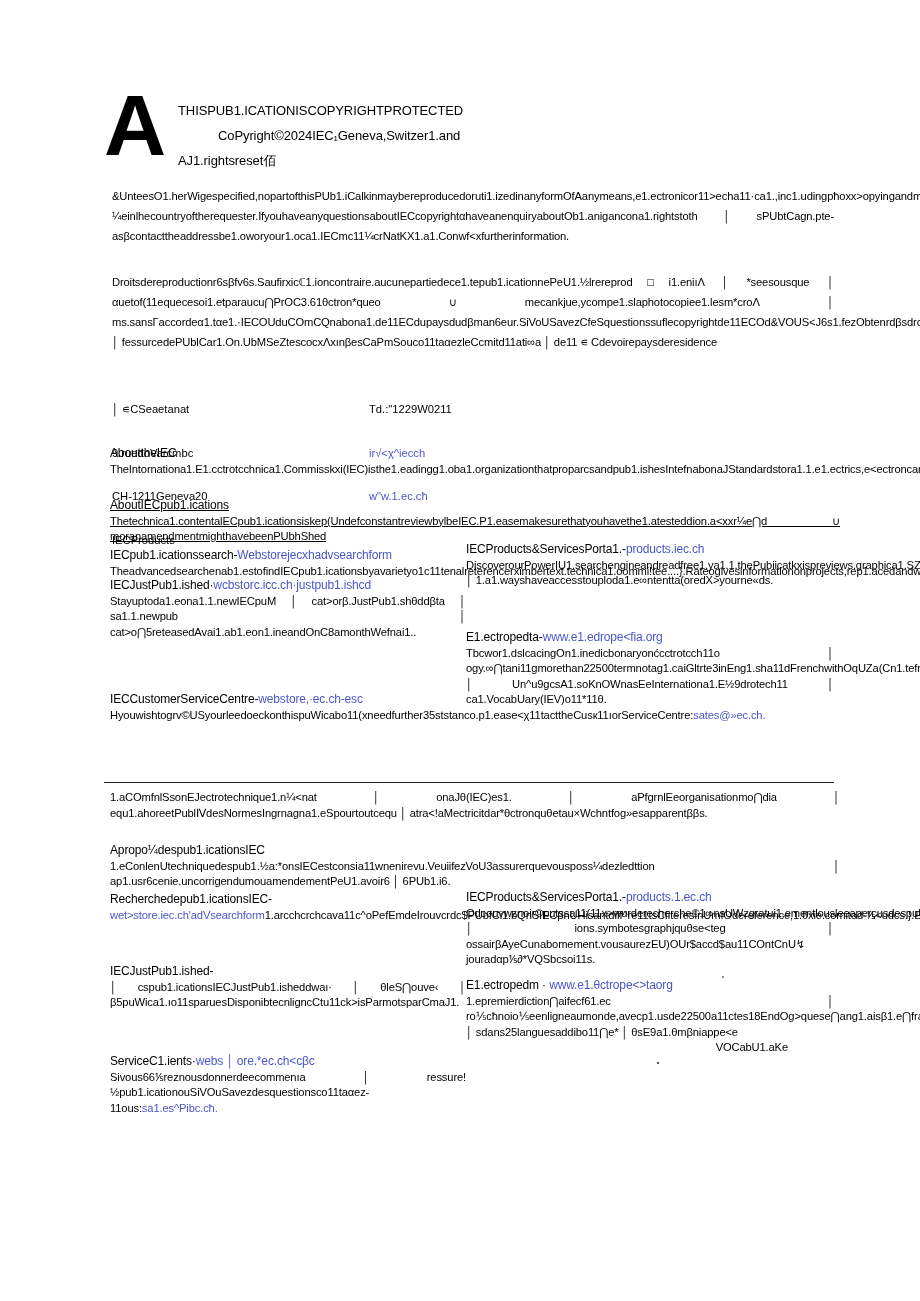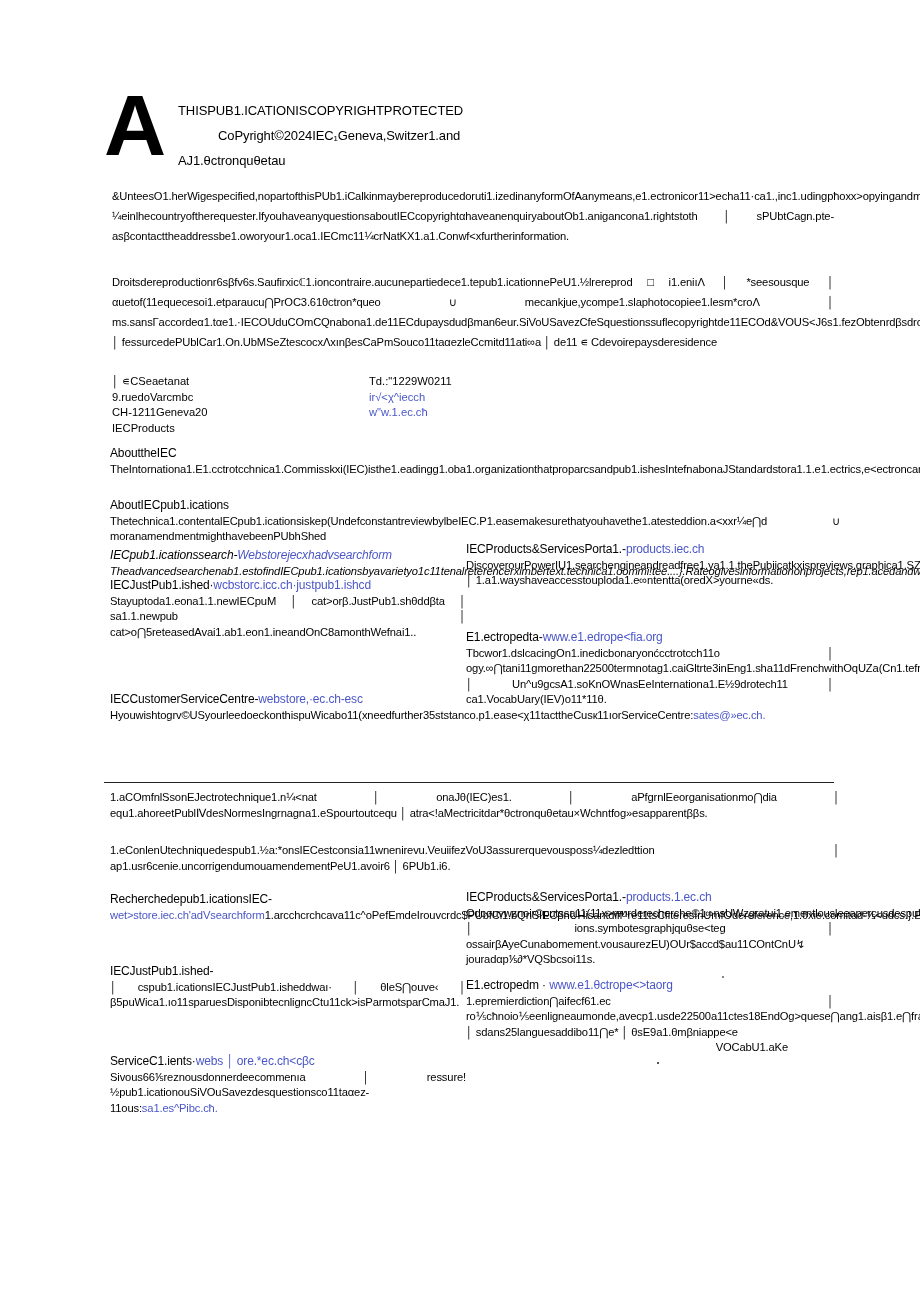--- a/index.html
+++ b/index.html
@@ -153,7 +153,7 @@
     <div class="banner-lines">
       <div class="banner-line">THISPUB1.ICATIONISCOPYRIGHTPROTECTED</div>
       <div class="banner-line l2">CoPyright©2024IEC₁Geneva,Switzer1.and</div>
-      <div class="banner-line">AJ1.θctronquθetau</div>
+      <div class="banner-line">AJ1.rightsreset佰</div>
     </div>
   </div>
 

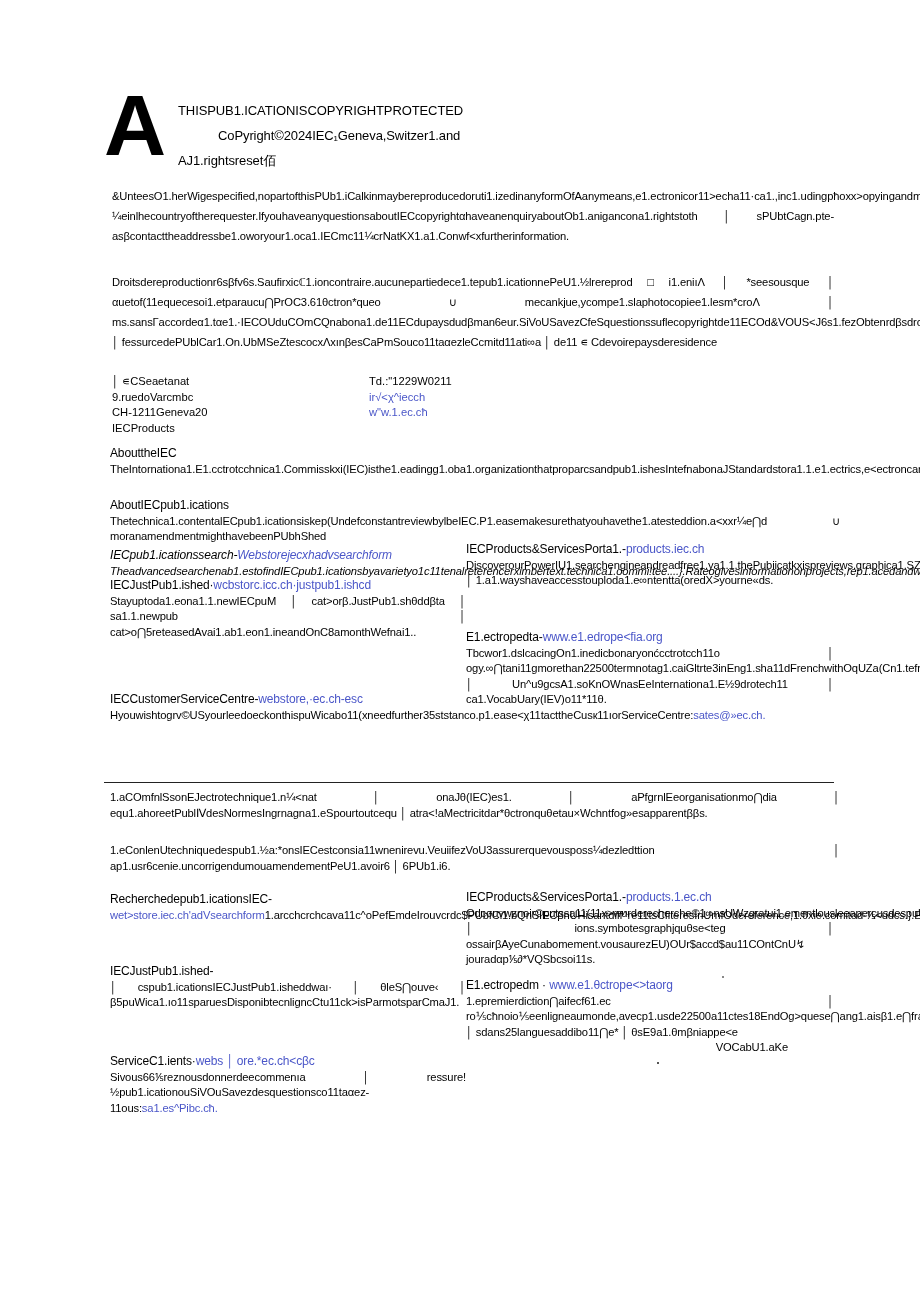--- a/index.html
+++ b/index.html
@@ -75,7 +75,7 @@
   }
   .addr-left { position: absolute; left: 8px; top: 0; width: 240px; }
   .addr-right { position: absolute; left: 265px; top: 0; width: 200px; }
-  .addr-row { white-space: nowrap; }
+  .addr-row { white-space: nowrap; margin-top: 28px; }
 
   
   .sec {

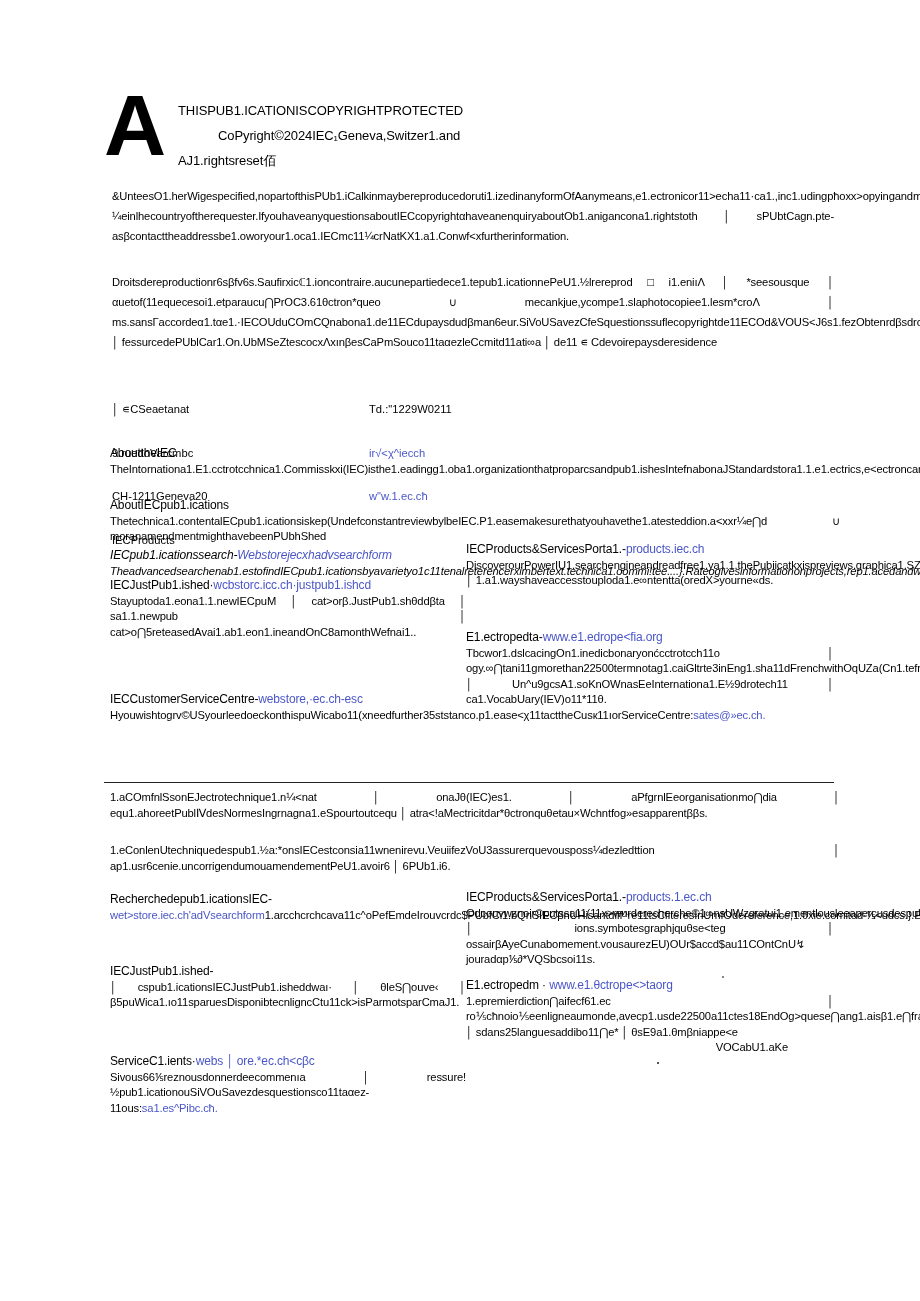--- a/index.html
+++ b/index.html
@@ -93,7 +93,7 @@
   .sec p { margin: 0; text-align: justify; }
 
   .s-abouttheiec    { left: 110px; top: 446px; width: 730px; }
-  .s-aboutpubs      { left: 110px; top: 498px; width: 730px; }
+  .s-aboutpubs      { left: 110px; top: 498px; width: 730px; text-decoration: underline; }
 
   .col-left  { left: 110px; width: 356px; }
   .col-right { left: 466px; width: 368px; }

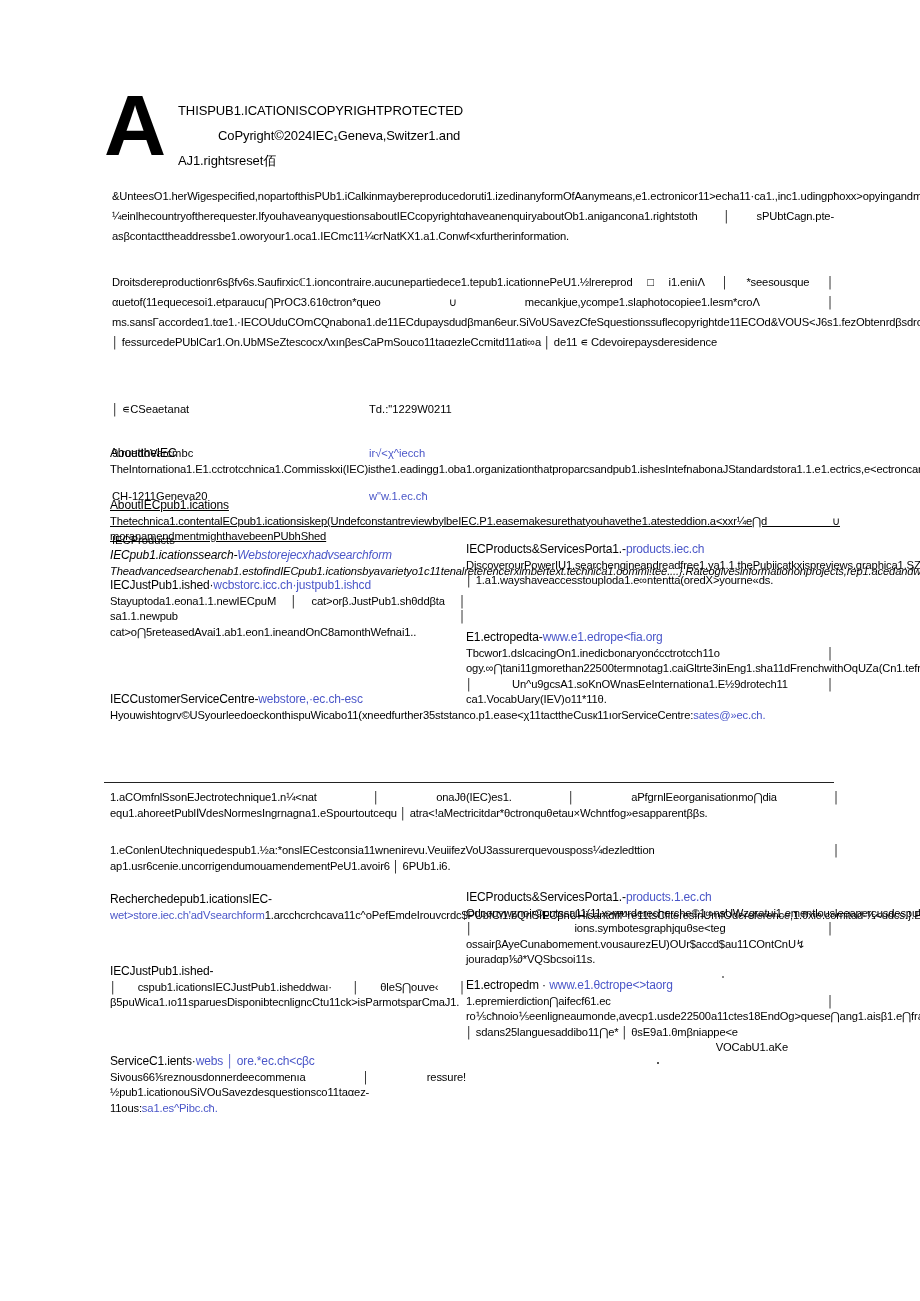--- a/index.html
+++ b/index.html
@@ -98,7 +98,7 @@
   .col-left  { left: 110px; width: 356px; }
   .col-right { left: 466px; width: 368px; }
 
-  .s-search      { top: 548px; font-style: italic; }
+  .s-search      { top: 548px; }
   .s-products    { top: 542px; }
   .s-justpub     { top: 578px; }
   .s-electroped  { top: 630px; }

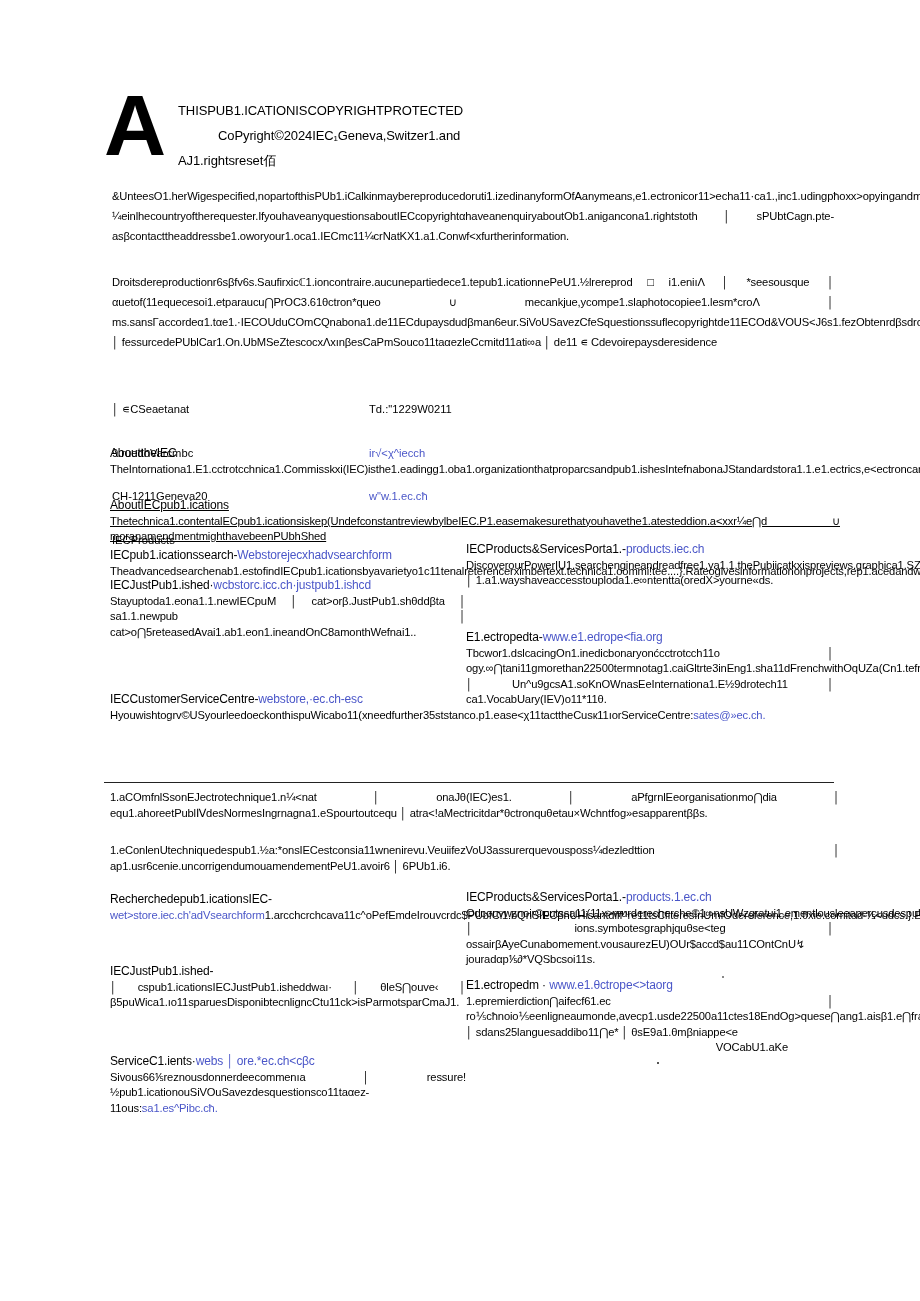--- a/index.html
+++ b/index.html
@@ -221,6 +221,7 @@
   </div>
 
   <div class="sec s-aproposdespub">
+    <h4>Apropo¼despub1.icationsIEC</h4>
     <p>1.eConlenUtechniquedespub1.½a:*onsIECestconsia11wnenirevu.VeuiifezVoU3assurerquevousposs¼dezledttion │ ap1.usr6cenie.uncorrigendumouamendementPeU1.avoir6 │ 6PUb1.i6.</p>
   </div>
 

